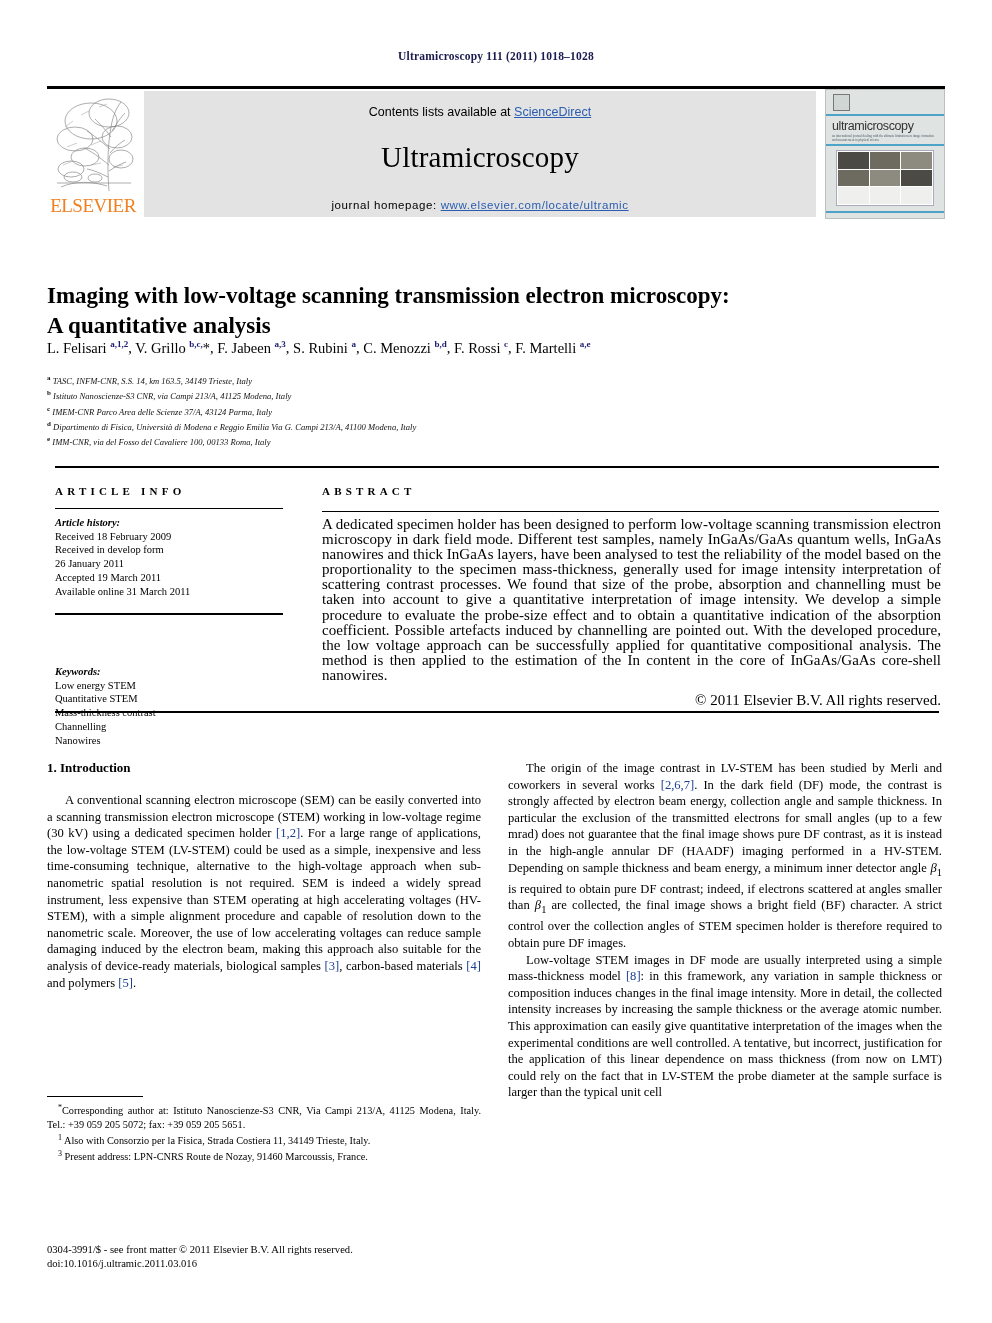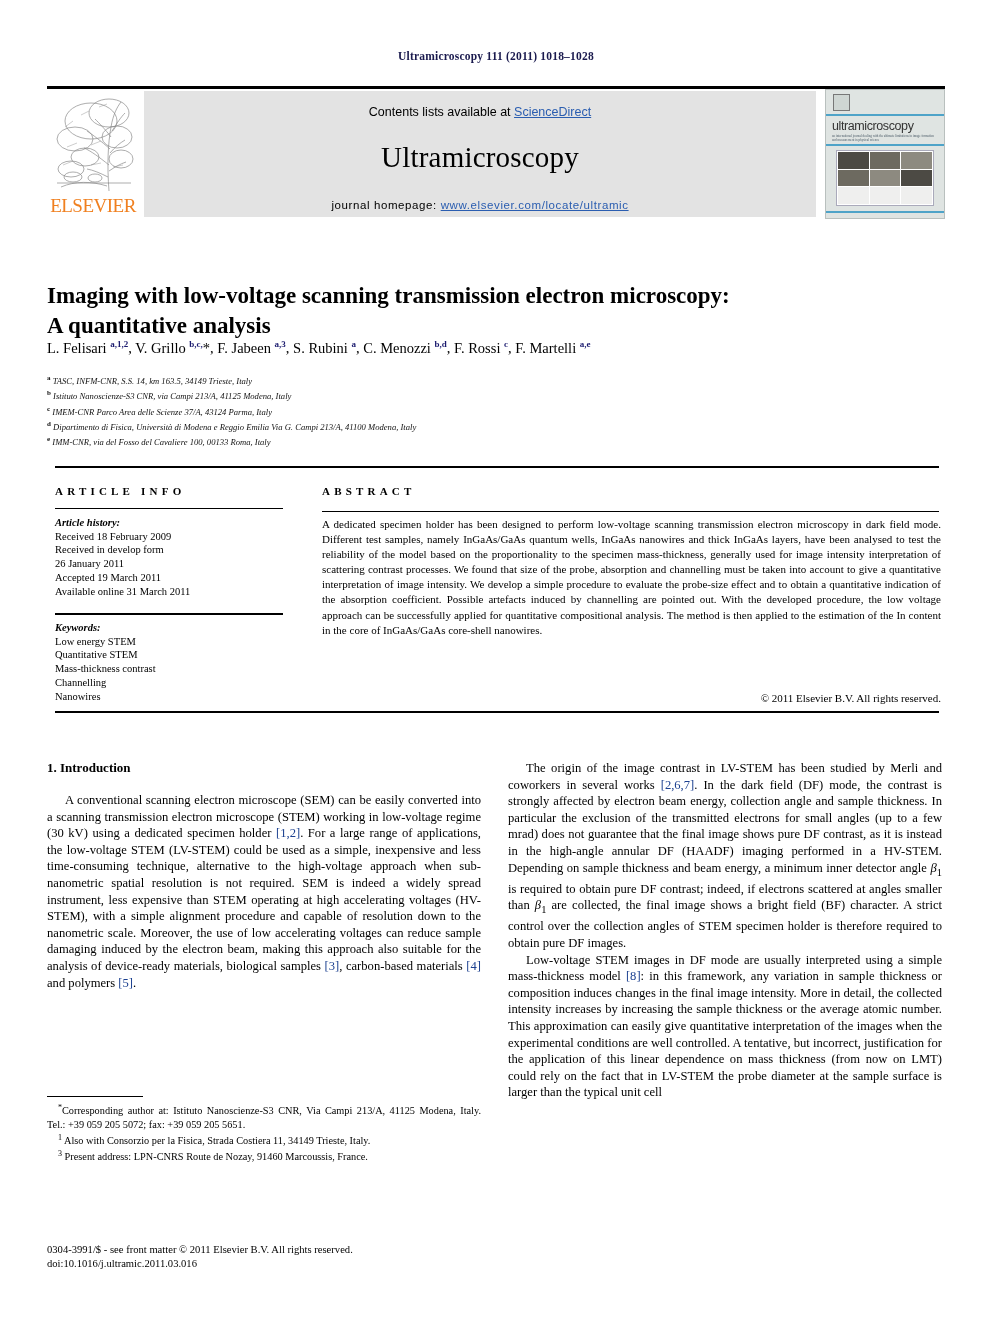--- a/index.html
+++ b/index.html
@@ -263,7 +263,7 @@
     position: absolute;
     left: 322px; top: 517px;
     width: 619px;
-    font-size: 11px;
+    font-size: 15px;
     line-height: 15.1px;
     text-align: justify;
     color: #000;

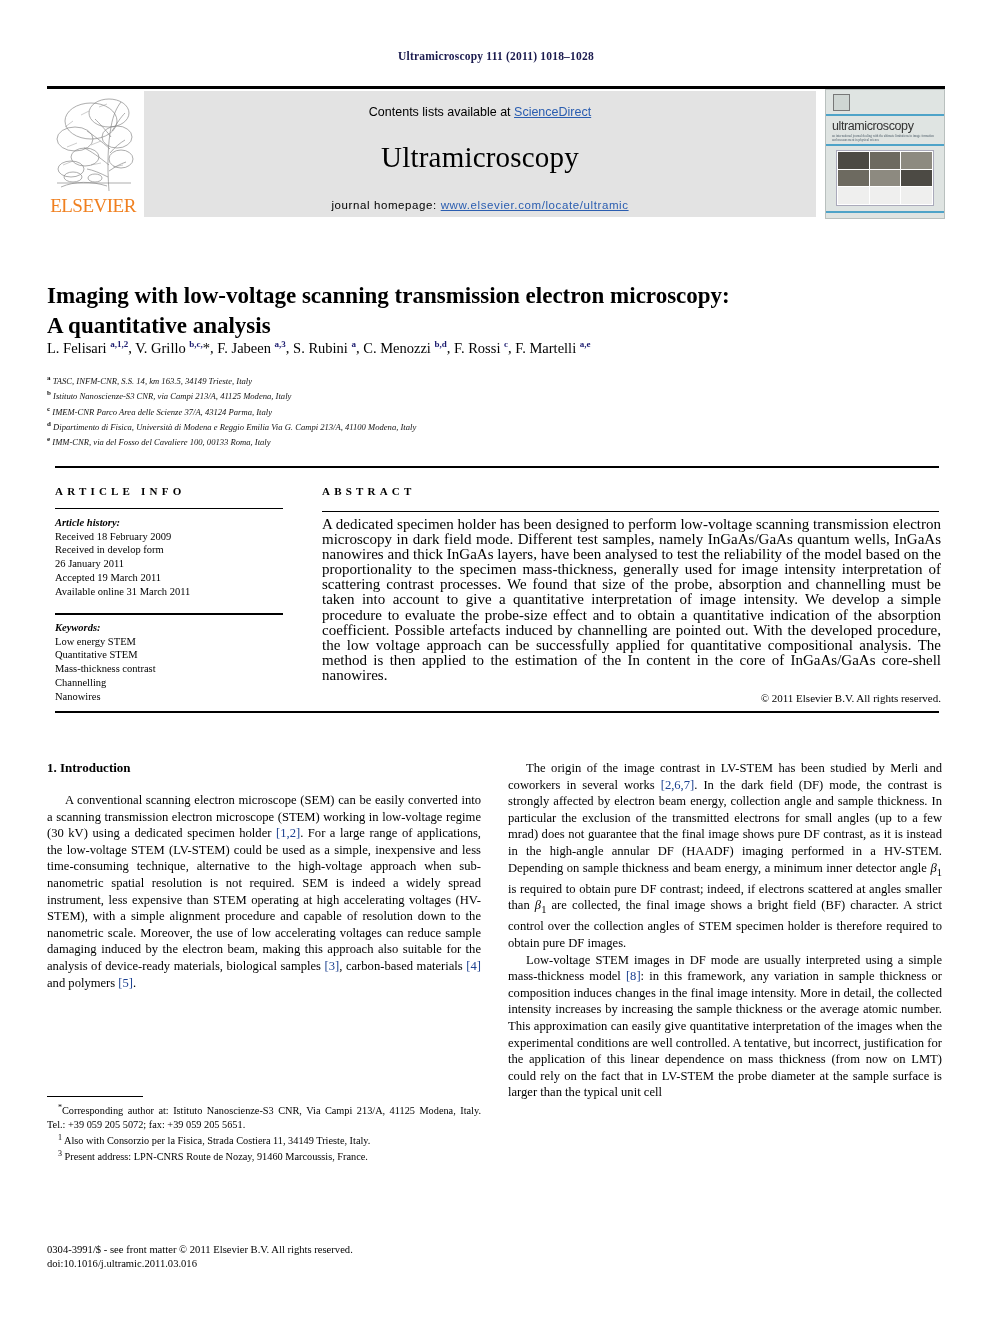--- a/index.html
+++ b/index.html
@@ -258,7 +258,7 @@
     font-size: 10.5px;
     line-height: 13.7px;
   }
-  .keywords .lbl { font-style: italic; font-weight: bold; }
+  .keywords .lbl { font-style: italic; font-weight: bold; margin-top: 44px; }
   .abstract {
     position: absolute;
     left: 322px; top: 517px;

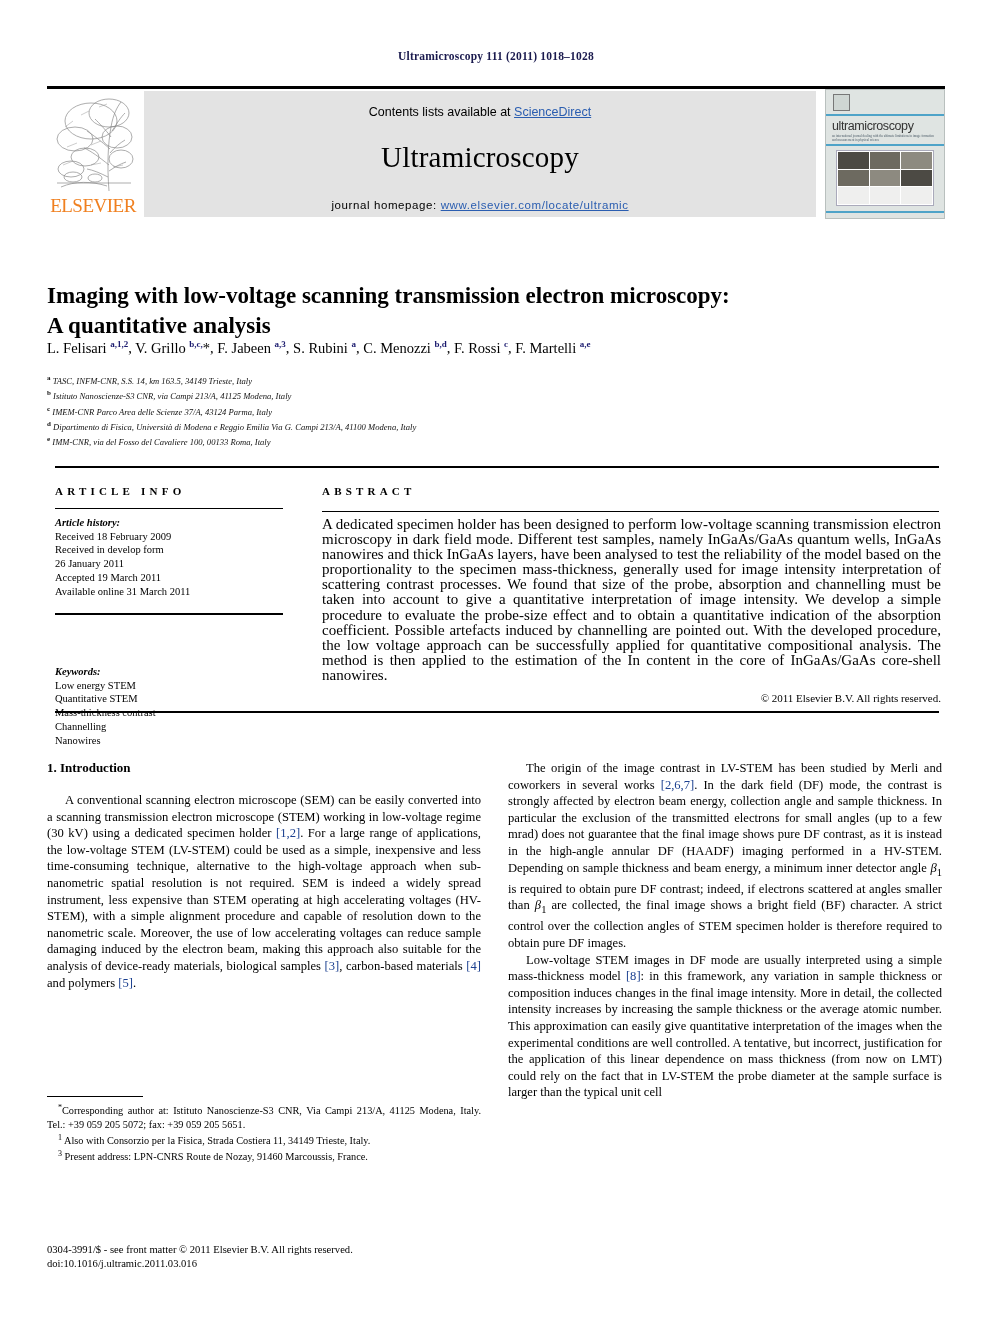--- a/index.html
+++ b/index.html
@@ -273,7 +273,7 @@
     left: 322px; top: 692px;
     width: 619px;
     text-align: right;
-    font-size: 11px;
+    font-size: 15px;
   }
   .rule-abs-bot {
     position: absolute;

